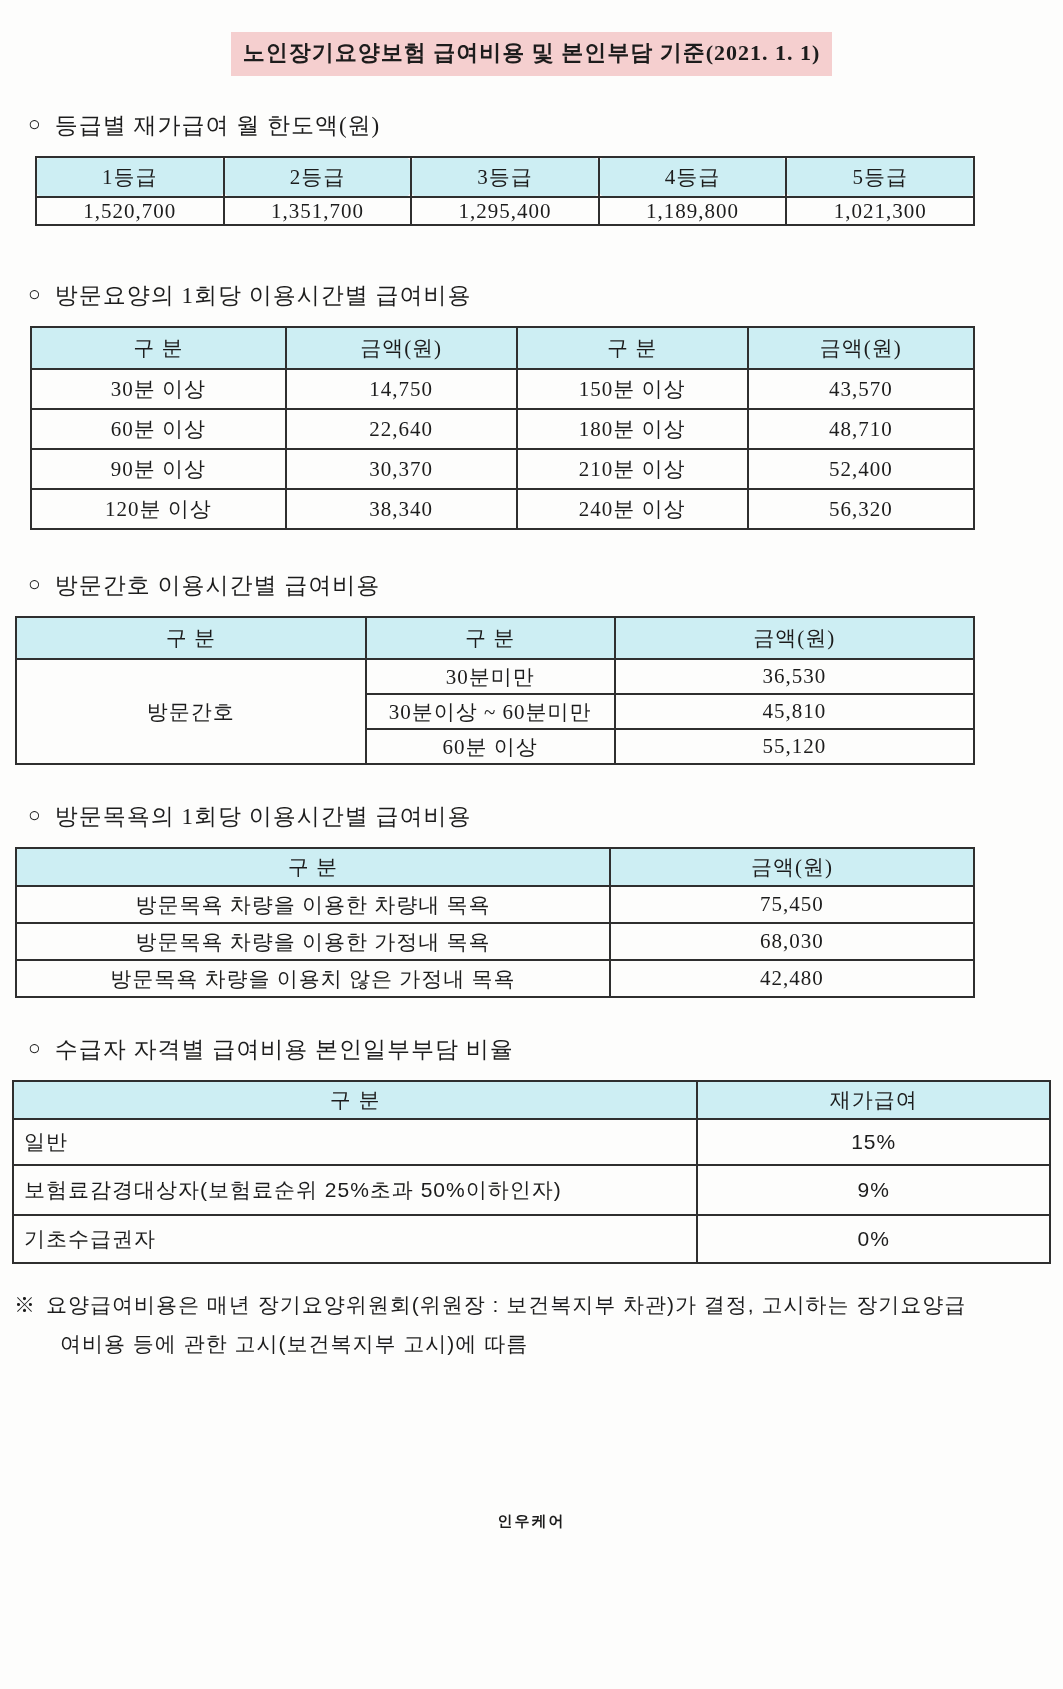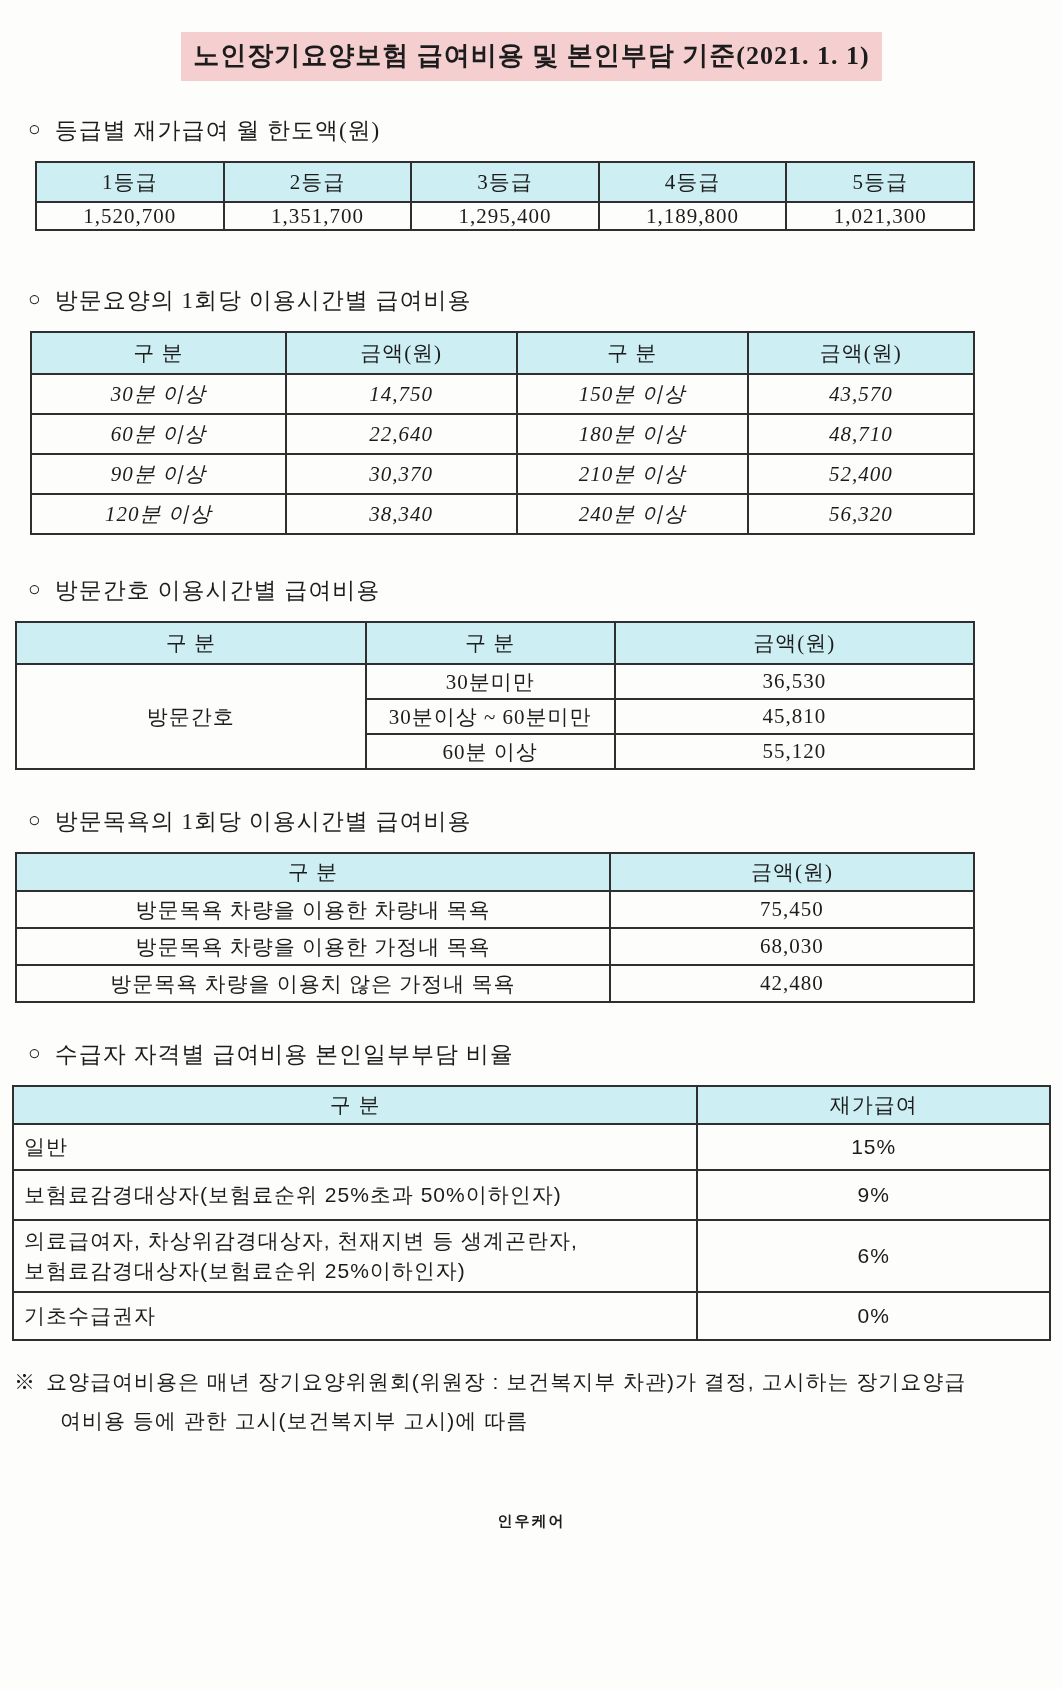--- a/index.html
+++ b/index.html
@@ -21,7 +21,7 @@
   .doc-title {
     display: inline-block;
     background: #f5cfcf;
-    font-size: 26px;
+    font-size: 22px;
     font-weight: bold;
     letter-spacing: 1px;
     padding: 6px 12px 8px 12px;

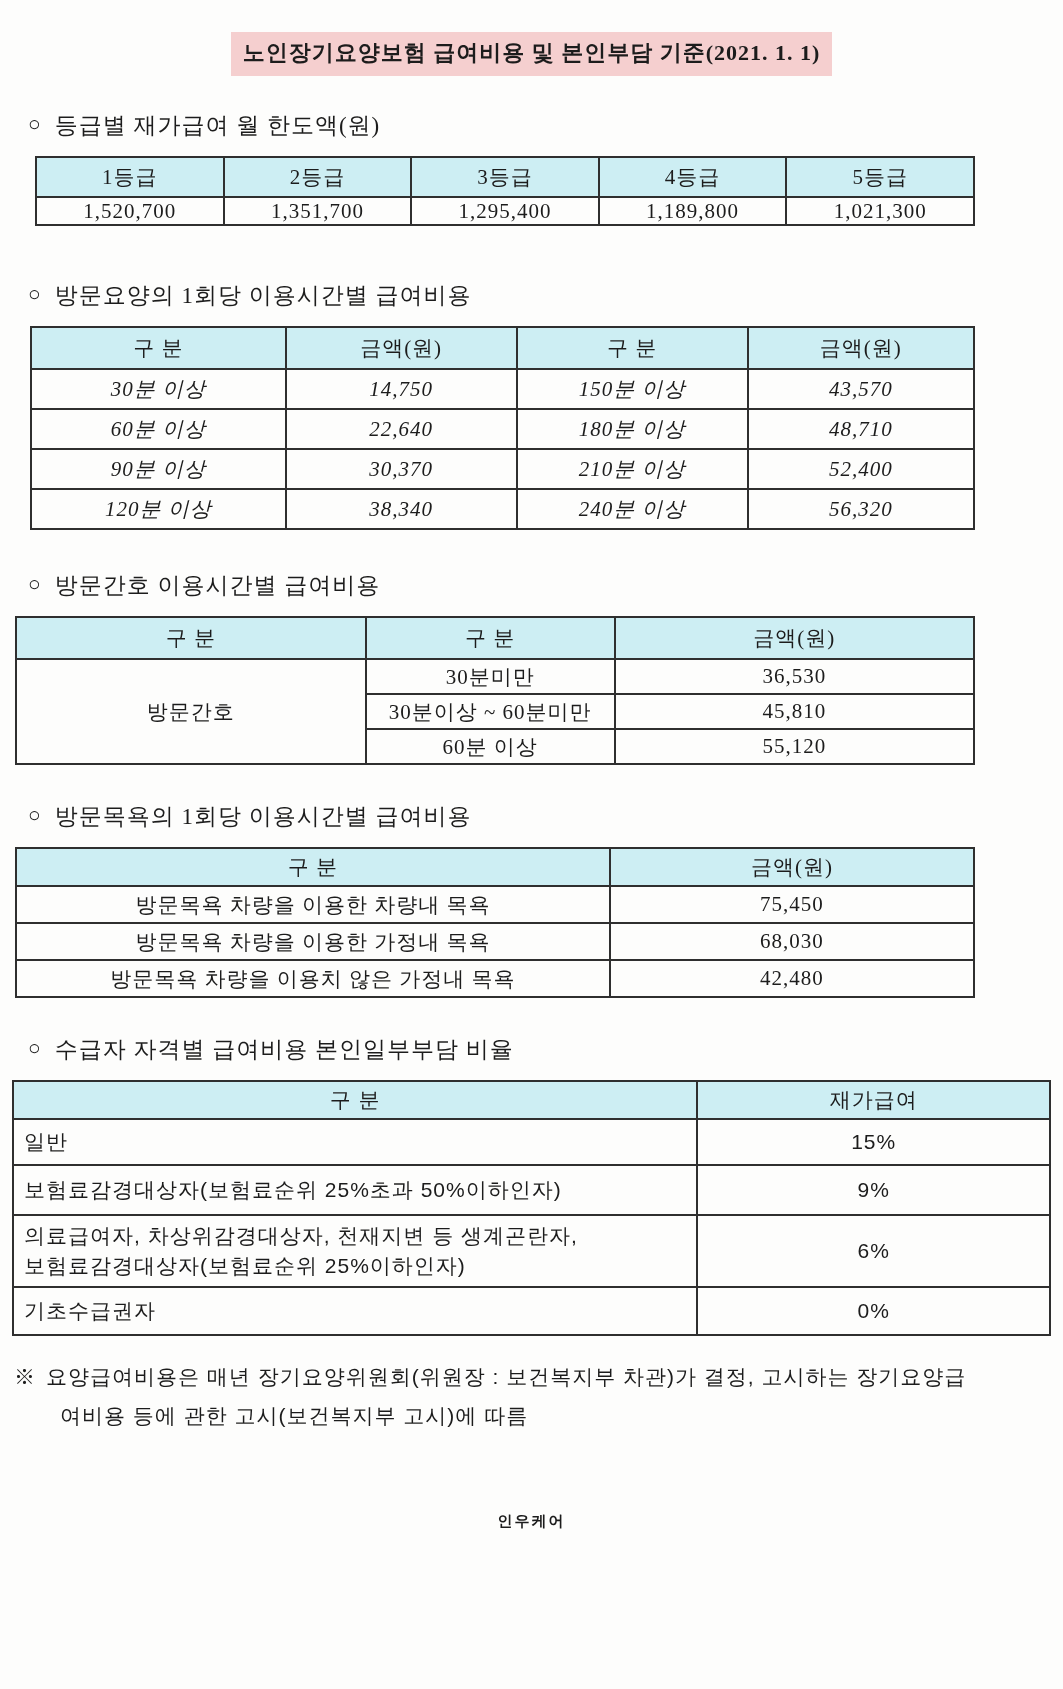--- a/index.html
+++ b/index.html
@@ -58,7 +58,7 @@
   table.t th { background: #cdeef3; }
   
   .t1 { width: 940px; margin-left: 35px; }
-  .t1 th { height: 40px; font-size: 22px; }
+  .t1 th { height: 40px; font-size: 22px; border-radius: 7px; }
   .t1 td { height: 28px; font-size: 22px; }
   
   .t2 { width: 945px; margin-left: 30px; }

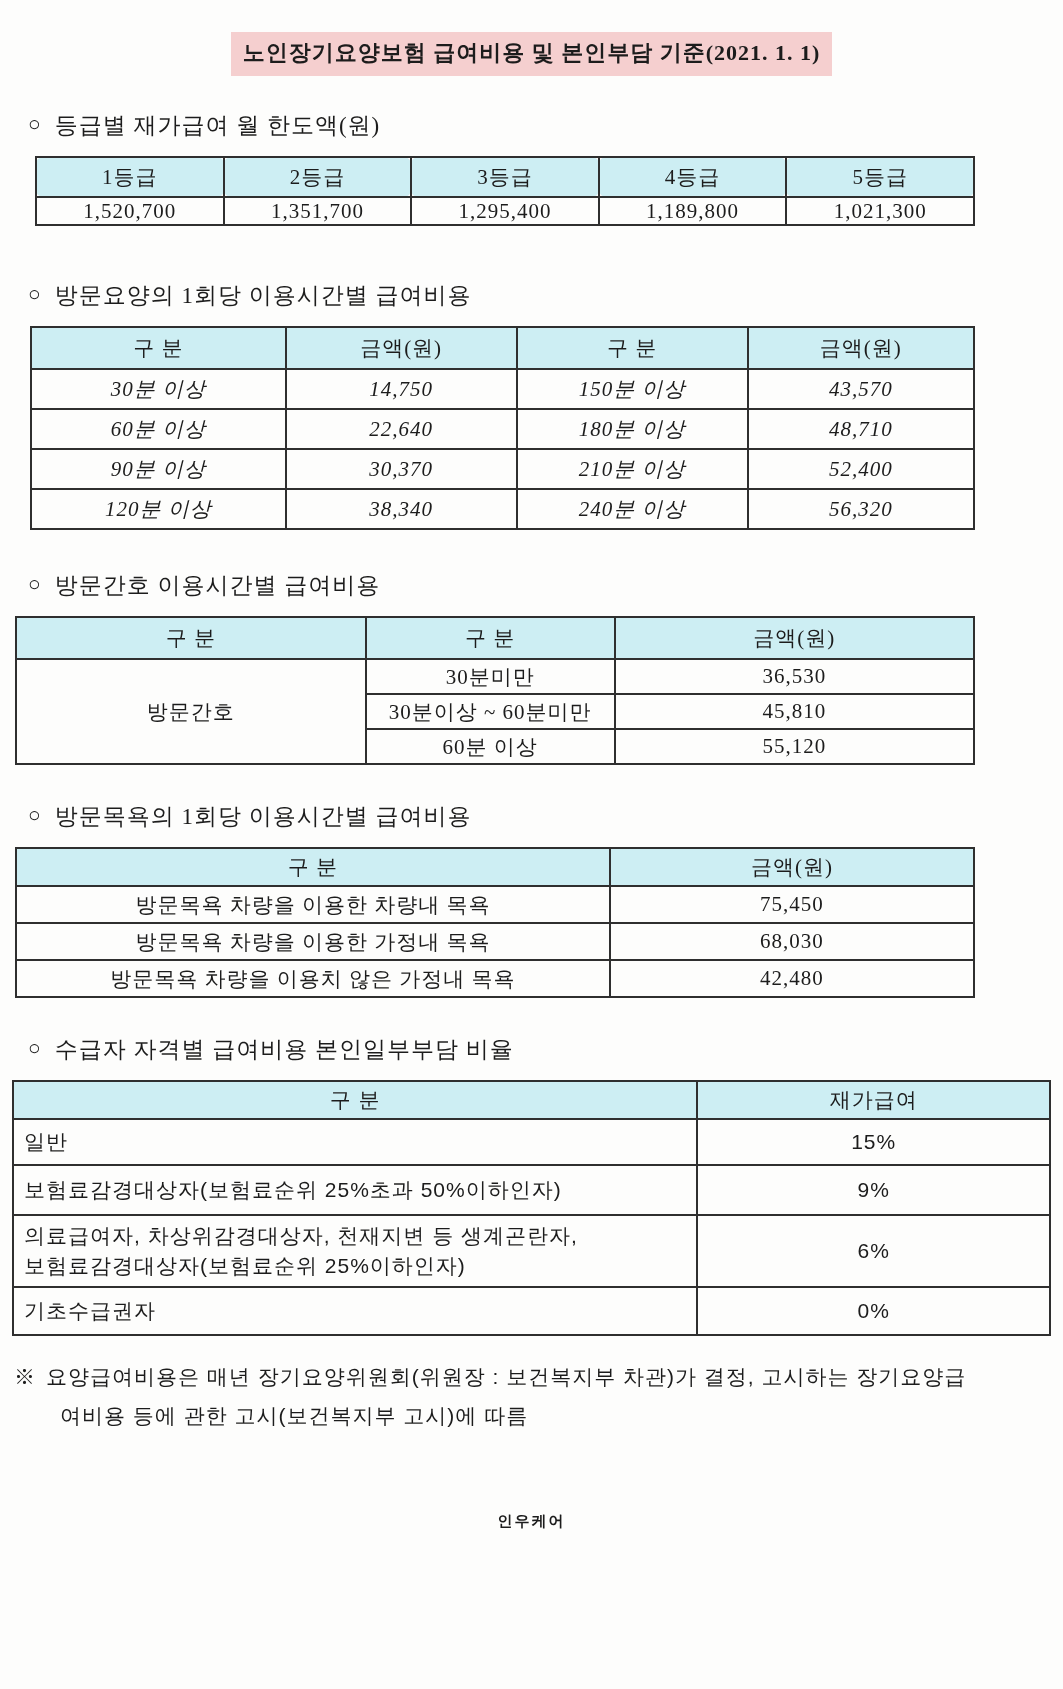--- a/index.html
+++ b/index.html
@@ -63,7 +63,7 @@
   
   .t2 { width: 945px; margin-left: 30px; }
   .t2 th { height: 42px; font-size: 22px; }
-  .t2 td { height: 40px; font-style: italic; }
+  .t2 td { height: 40px; }
   
   .t3 { width: 960px; margin-left: 15px; }
   .t3 th { height: 42px; font-size: 22px; }

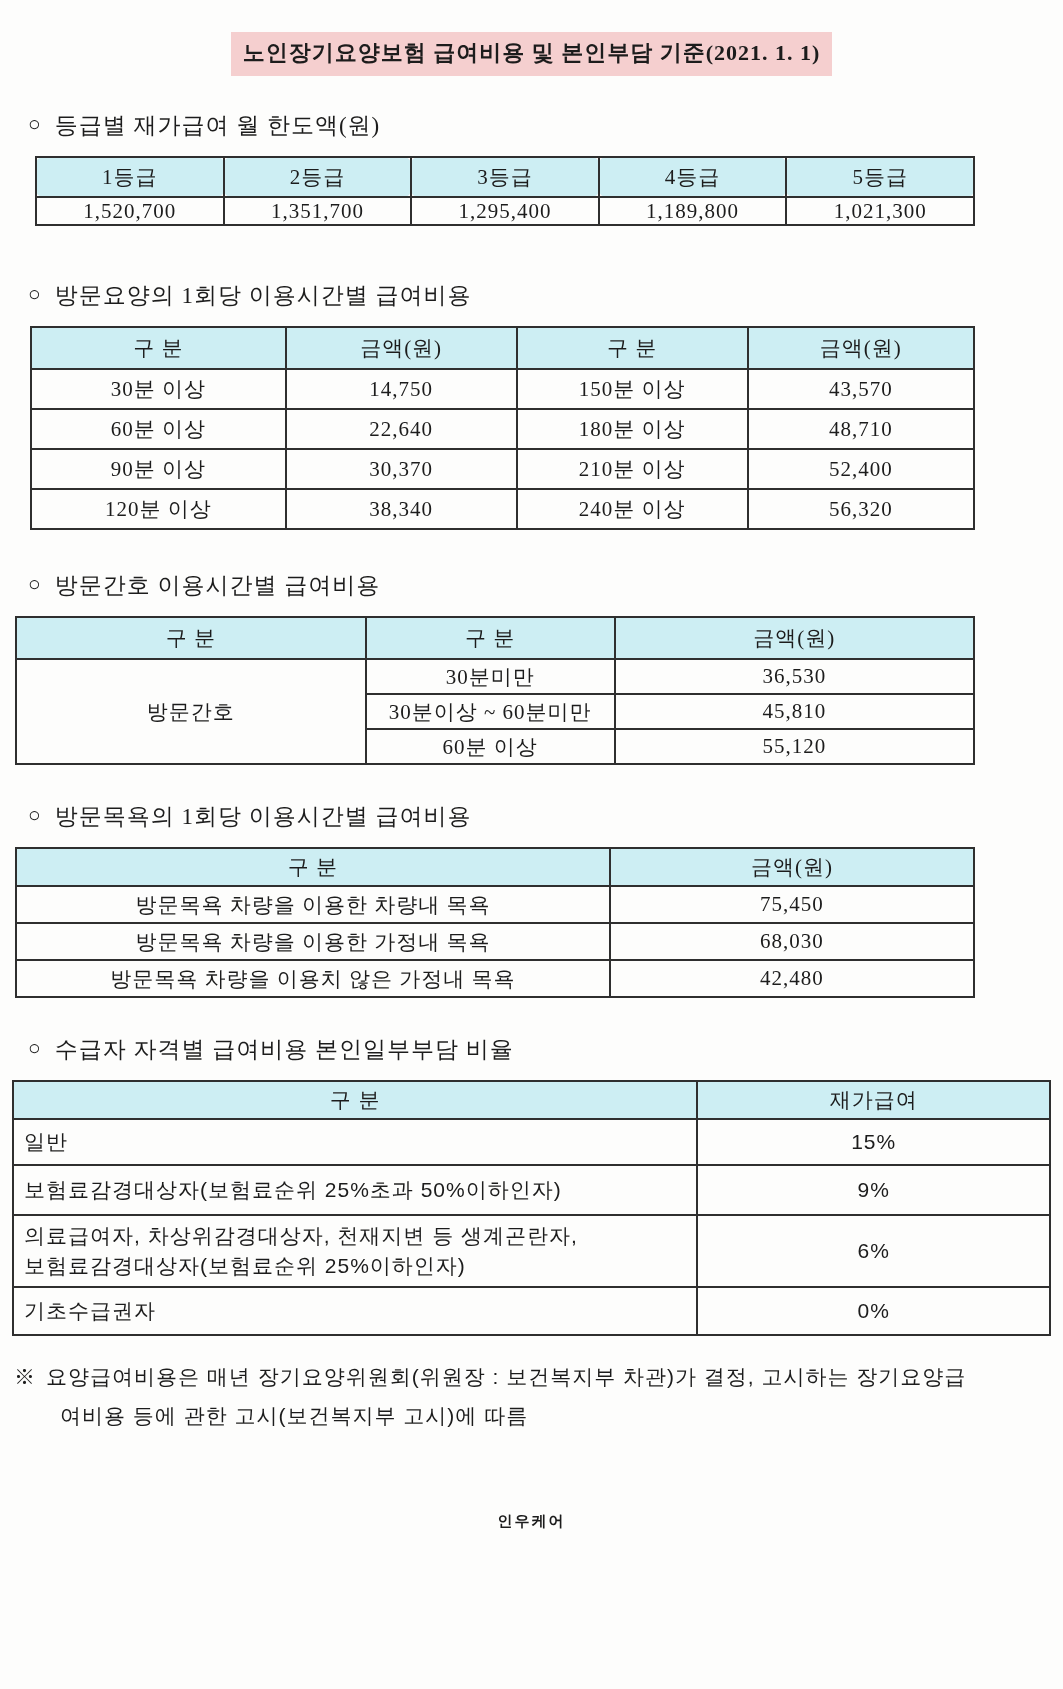--- a/index.html
+++ b/index.html
@@ -282,13 +282,6 @@
         <td class="lft">보험료감경대상자(보험료순위 25%초과 50%이하인자)</td>
         <td>9%</td>
       </tr>
-      <tr class="r3">
-        <td class="lft">
-          <span class="cell-line">의료급여자, 차상위감경대상자, 천재지변 등 생계곤란자,</span>
-          <span class="cell-line">보험료감경대상자(보험료순위 25%이하인자)</span>
-        </td>
-        <td>6%</td>
-      </tr>
       <tr class="r4">
         <td class="lft">기초수급권자</td>
         <td>0%</td>

